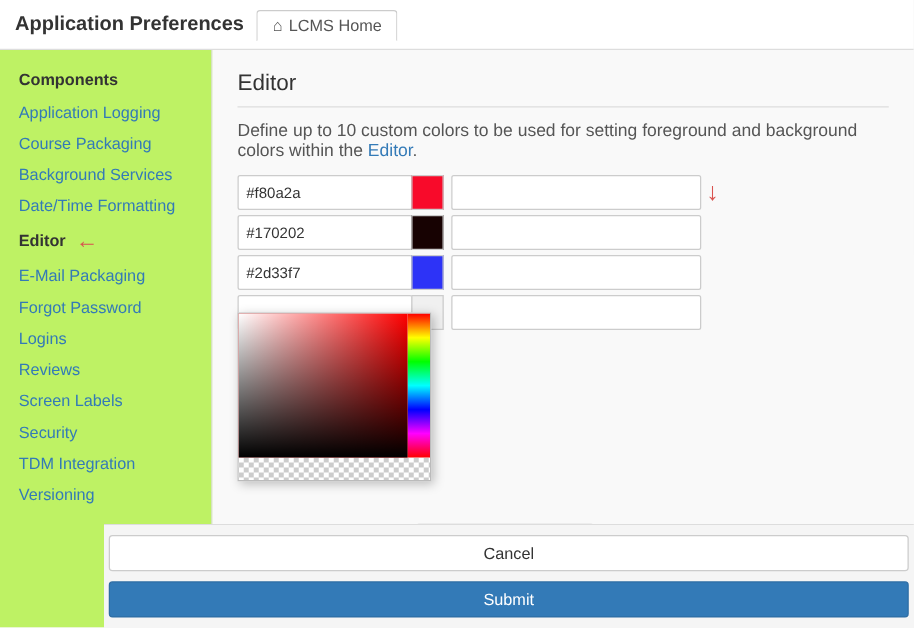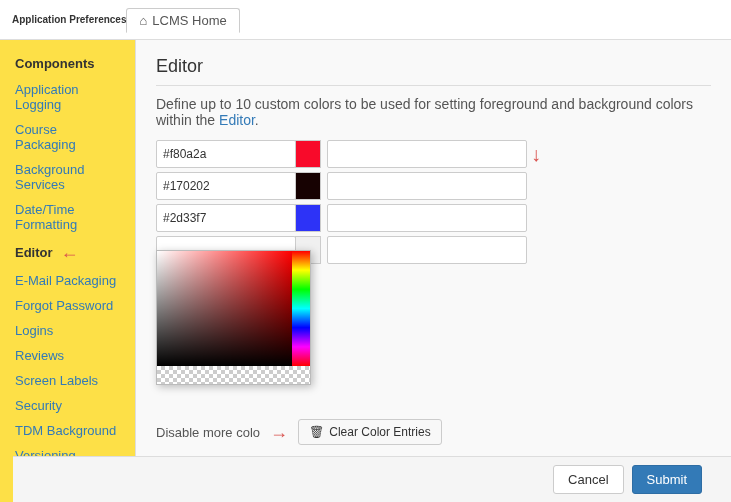--- a/index.html
+++ b/index.html
@@ -43,7 +43,7 @@
 <body>
 
 <div style="background:#fff; border-bottom:1px solid #ddd; padding:6px 12px; display:flex; align-items:center;">
-  <span style="font-weight:bold; font-size:10px; ">Application Preferences</span>
+  <span style="font-weight:bold; font-size:16px; margin-right:10px;">Application Preferences</span>
   <div style="background:#fff; border:1px solid #ccc; border-bottom:1px solid #fff; padding:4px 12px; font-size:13px; color:#555; display:flex; align-items:center; gap:5px; border-radius:3px 3px 0 0; margin-top:2px;">
     <span>⌂</span>
     <span>LCMS Home</span>

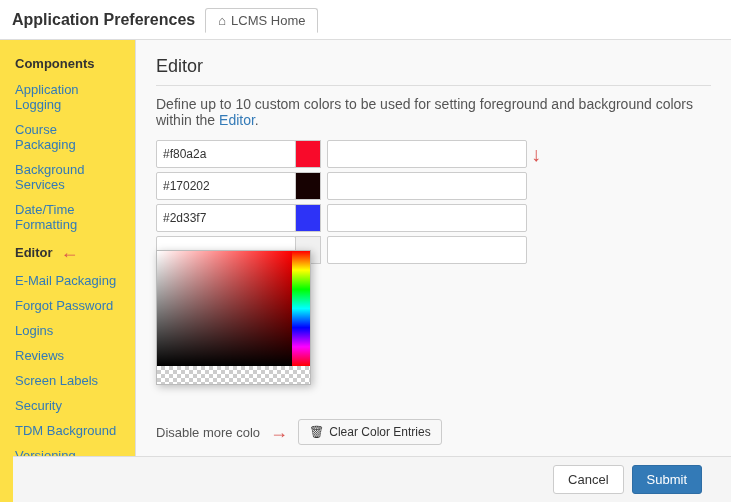--- a/index.html
+++ b/index.html
@@ -9,7 +9,7 @@
     .layout { display: flex; height: calc(502px - 40px); }
 
     
-    .sidebar { width: 136px; background: #fde047; border-right: 1px solid #ddd; padding: 12px 0; overflow-y: auto; }
+    .sidebar { width: 170px; background: #bef264; border-right: 1px solid #ddd; padding: 12px 0; overflow-y: auto; }
     .sidebar-section-title { font-weight: bold; font-size: 13px; color: #333; padding: 4px 15px 6px; }
     .sidebar-item { padding: 5px 15px; font-size: 13px; color: #337ab7; cursor: pointer; display: flex; align-items: center; gap: 4px; }
     .sidebar-item.active { color: #333; font-weight: bold; position: relative; }

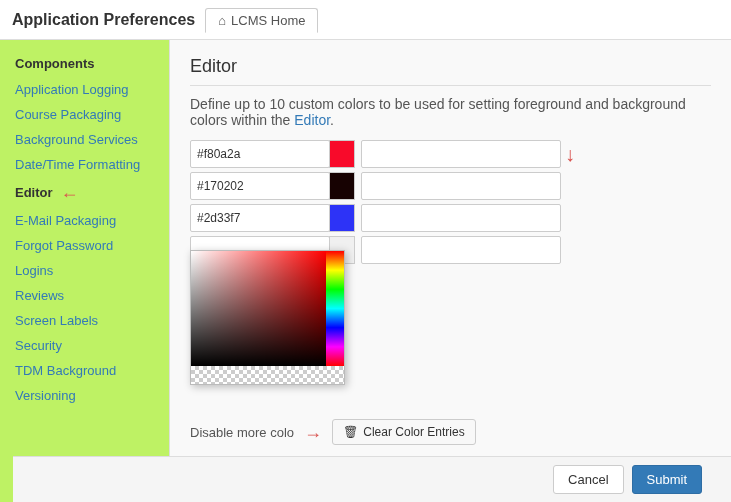--- a/index.html
+++ b/index.html
@@ -68,7 +68,7 @@
     <div class="sidebar-item">Reviews</div>
     <div class="sidebar-item">Screen Labels</div>
     <div class="sidebar-item">Security</div>
-    <div class="sidebar-item">TDM Background</div>
+    <div class="sidebar-item">TDM Integration</div>
     <div class="sidebar-item">Versioning</div>
   </div>
 

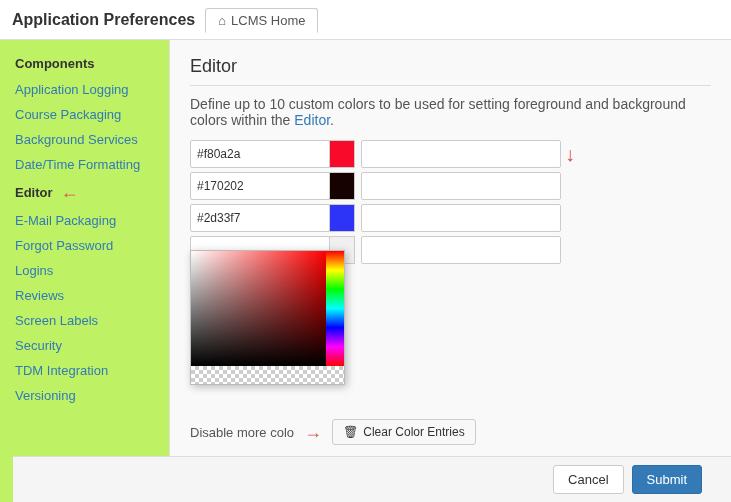--- a/index.html
+++ b/index.html
@@ -35,7 +35,7 @@
     .clear-btn { background: #f8f8f8; border: 1px solid #ccc; padding: 5px 10px; font-size: 12px; color: #333; cursor: pointer; display: flex; align-items: center; gap: 5px; border-radius: 3px; }
 
     
-    .footer { position: fixed; bottom: 0; right: 0; width: 718px; background: #f5f5f5; border-top: 1px solid #ddd; padding: 8px 29px; display: flex; justify-content: flex-end; gap: 8px; }
+    .footer { position: fixed; bottom: 0; right: 0; width: 648px; background: #f5f5f5; border-top: 1px solid #ddd; padding: 8px 4px; display: flex; justify-content: flex-end; gap: 8px; flex-direction: column; }
     .btn-cancel { background: #fff; border: 1px solid #ccc; padding: 6px 14px; font-size: 13px; color: #333; cursor: pointer; border-radius: 3px; }
     .btn-submit { background: #337ab7; border: 1px solid #2e6da4; padding: 6px 14px; font-size: 13px; color: #fff; cursor: pointer; border-radius: 3px; }
   </style>

